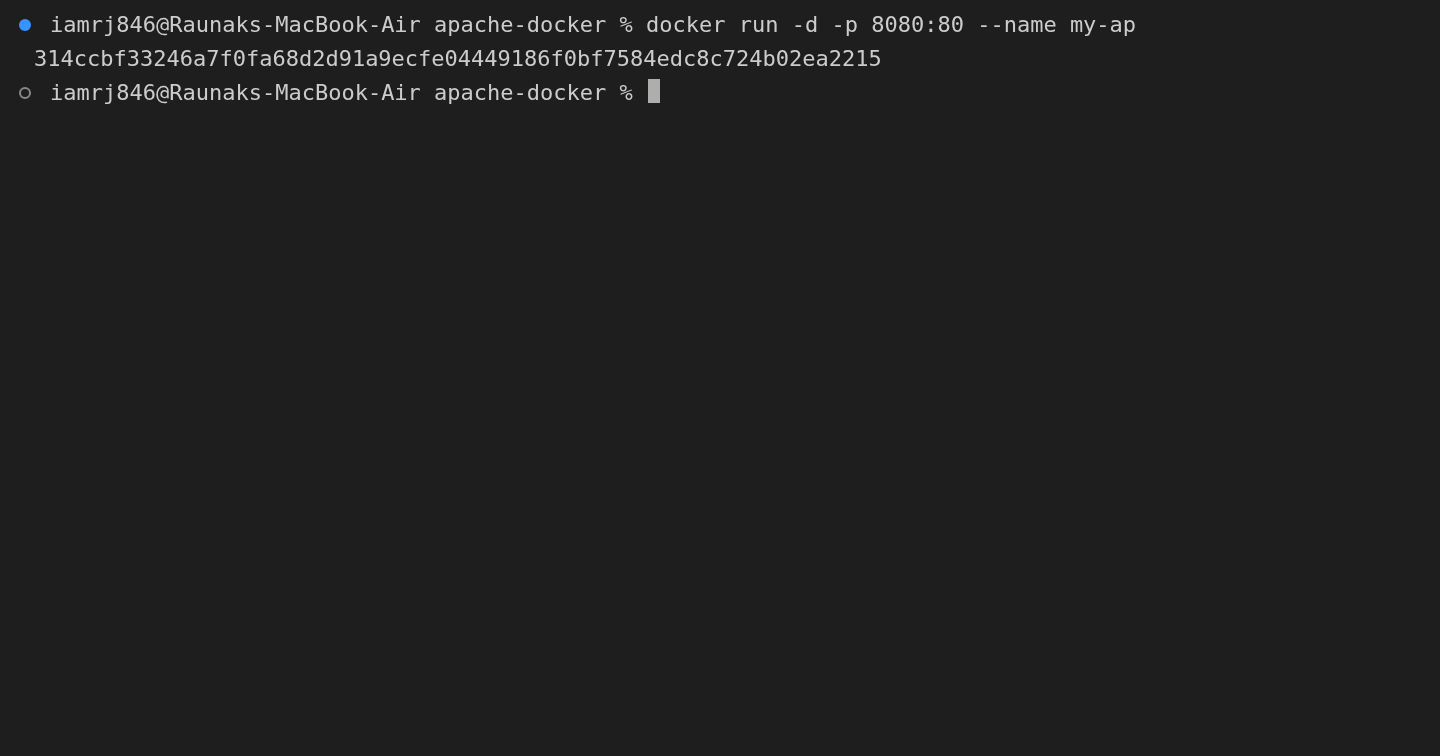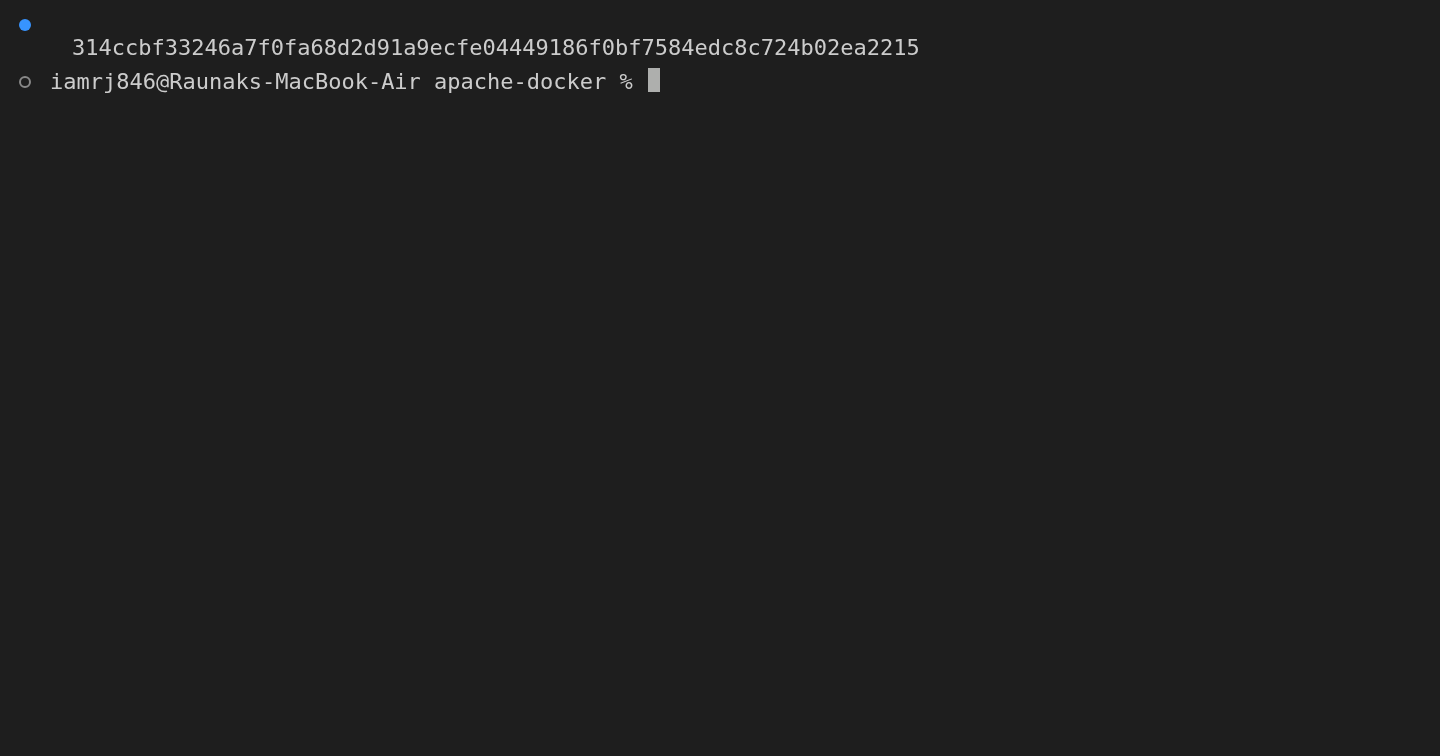--- a/index.html
+++ b/index.html
@@ -85,6 +85,7 @@
     <div class="gutter">
       <div class="marker-filled"></div>
     </div>
+    <div class="content"><span>iamrj846@Raunaks-MacBook-Air apache-docker % </span><span>docker run -d -p 8080:80 --name my-ap</span></div>
   </div>
 
   <div class="output-line"><span>314ccbf33246a7f0fa68d2d91a9ecfe04449186f0bf7584edc8c724b02ea2215</span></div>

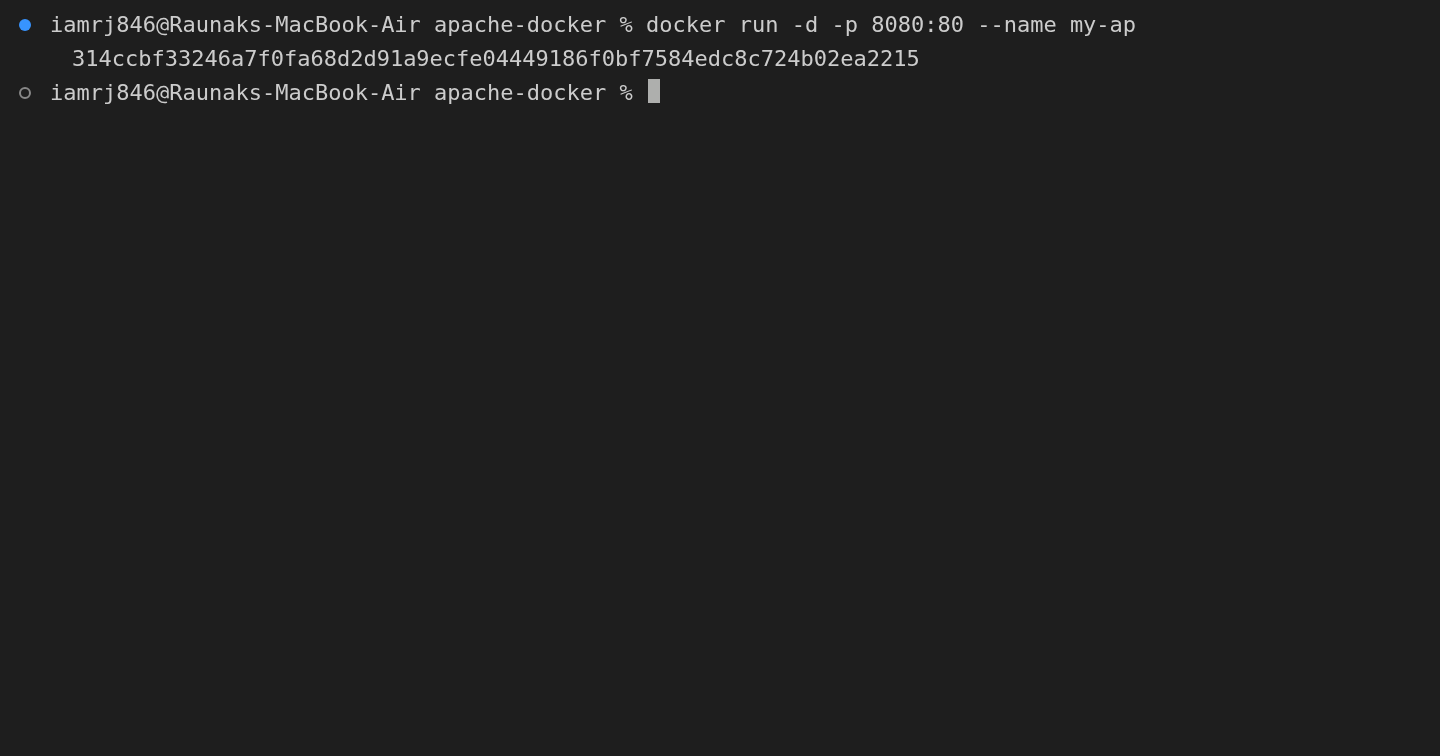--- a/index.html
+++ b/index.html
@@ -60,7 +60,7 @@
     }
     
     .output-line {
-      padding-left: 72px;
+      padding-left: 34px;
       white-space: pre;
       color: #cccccc;
     }

